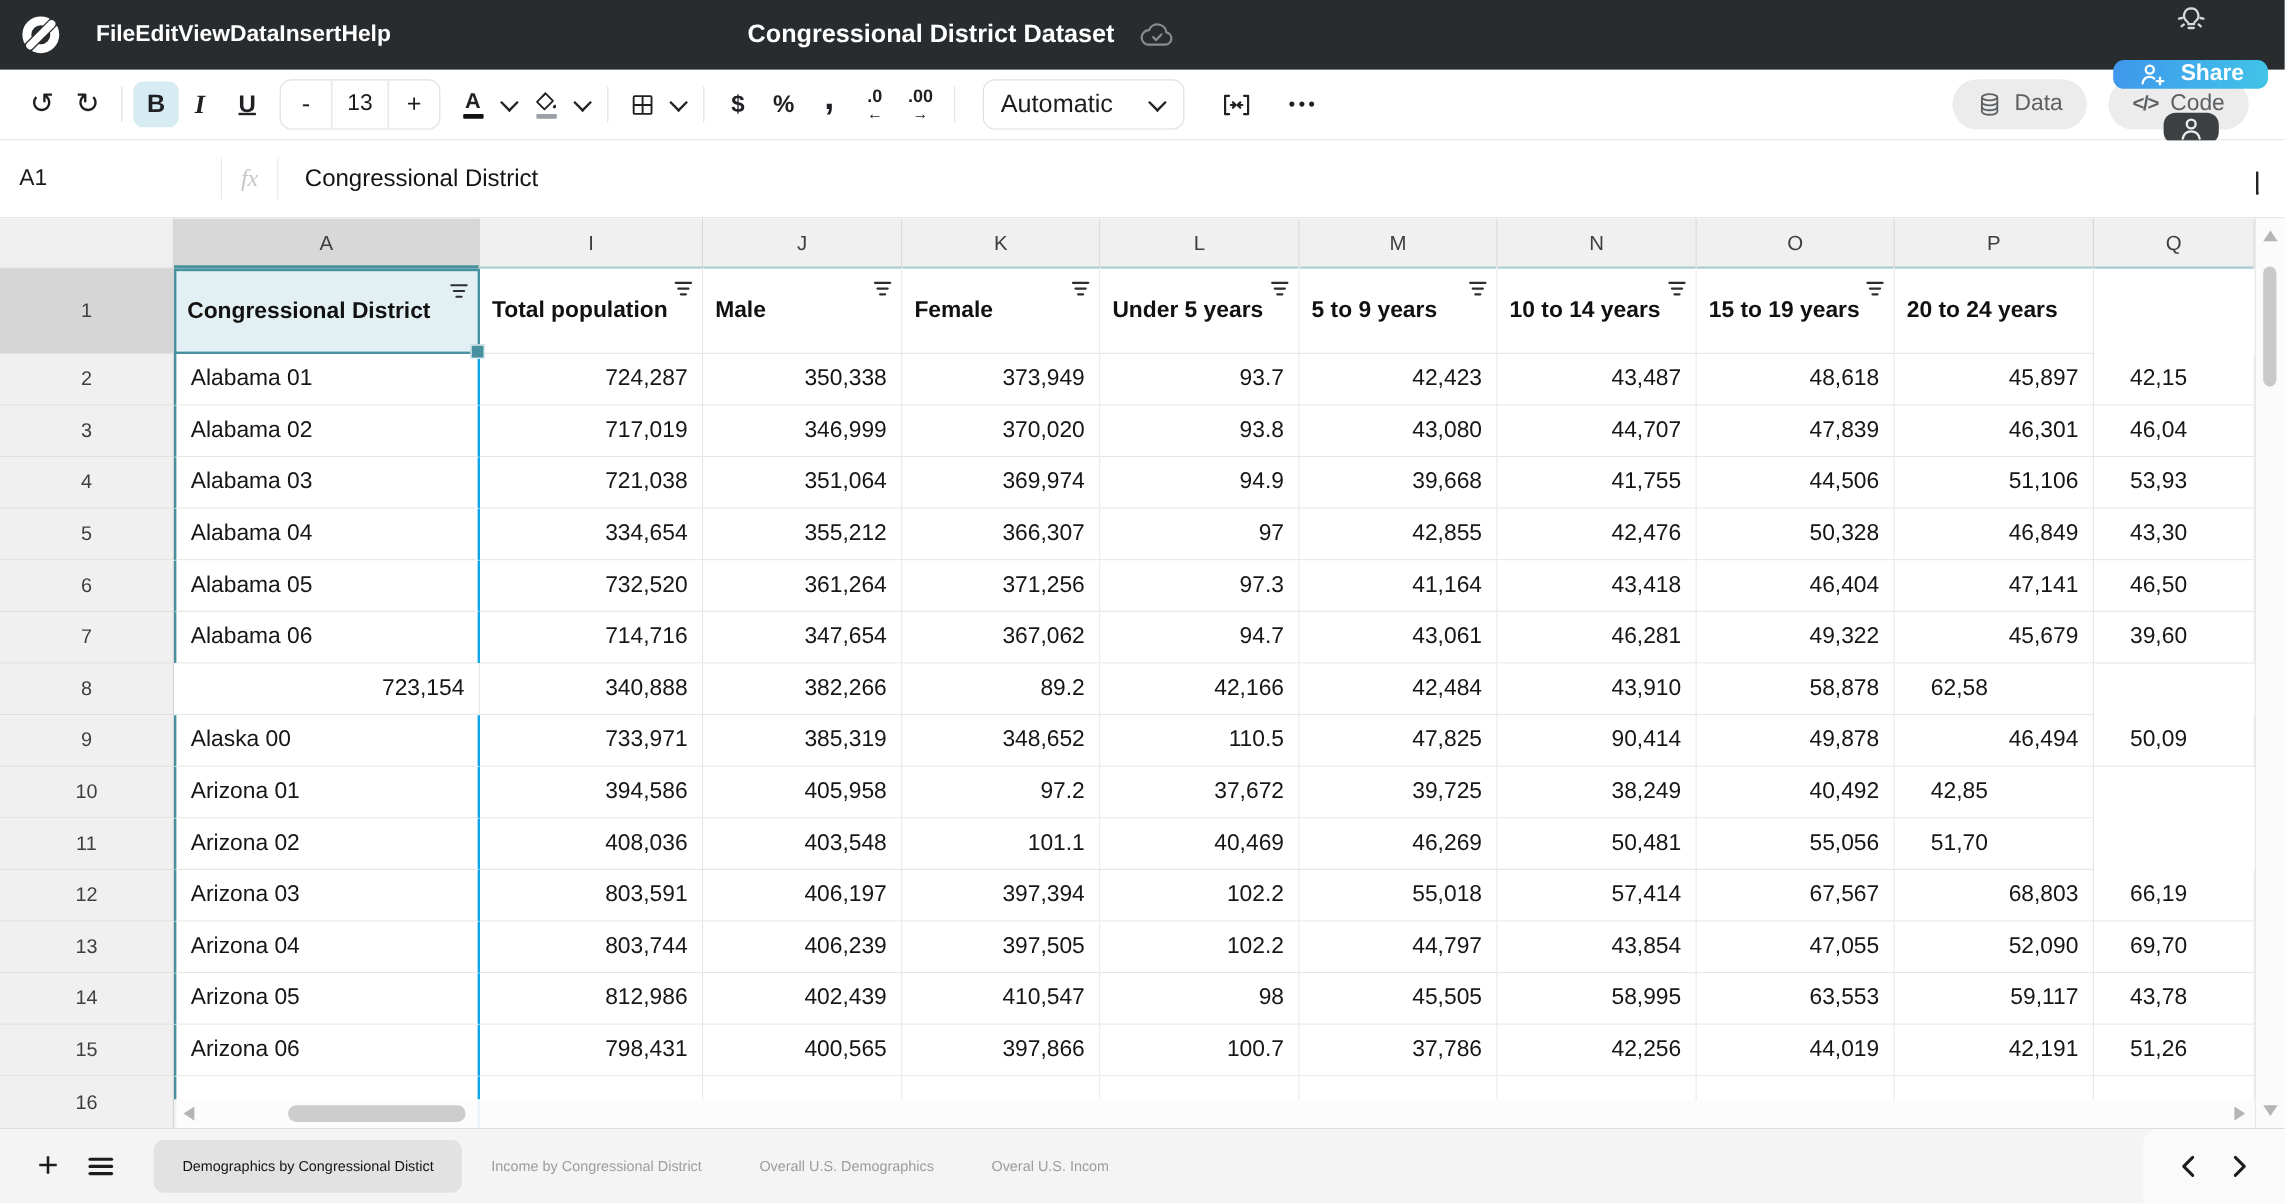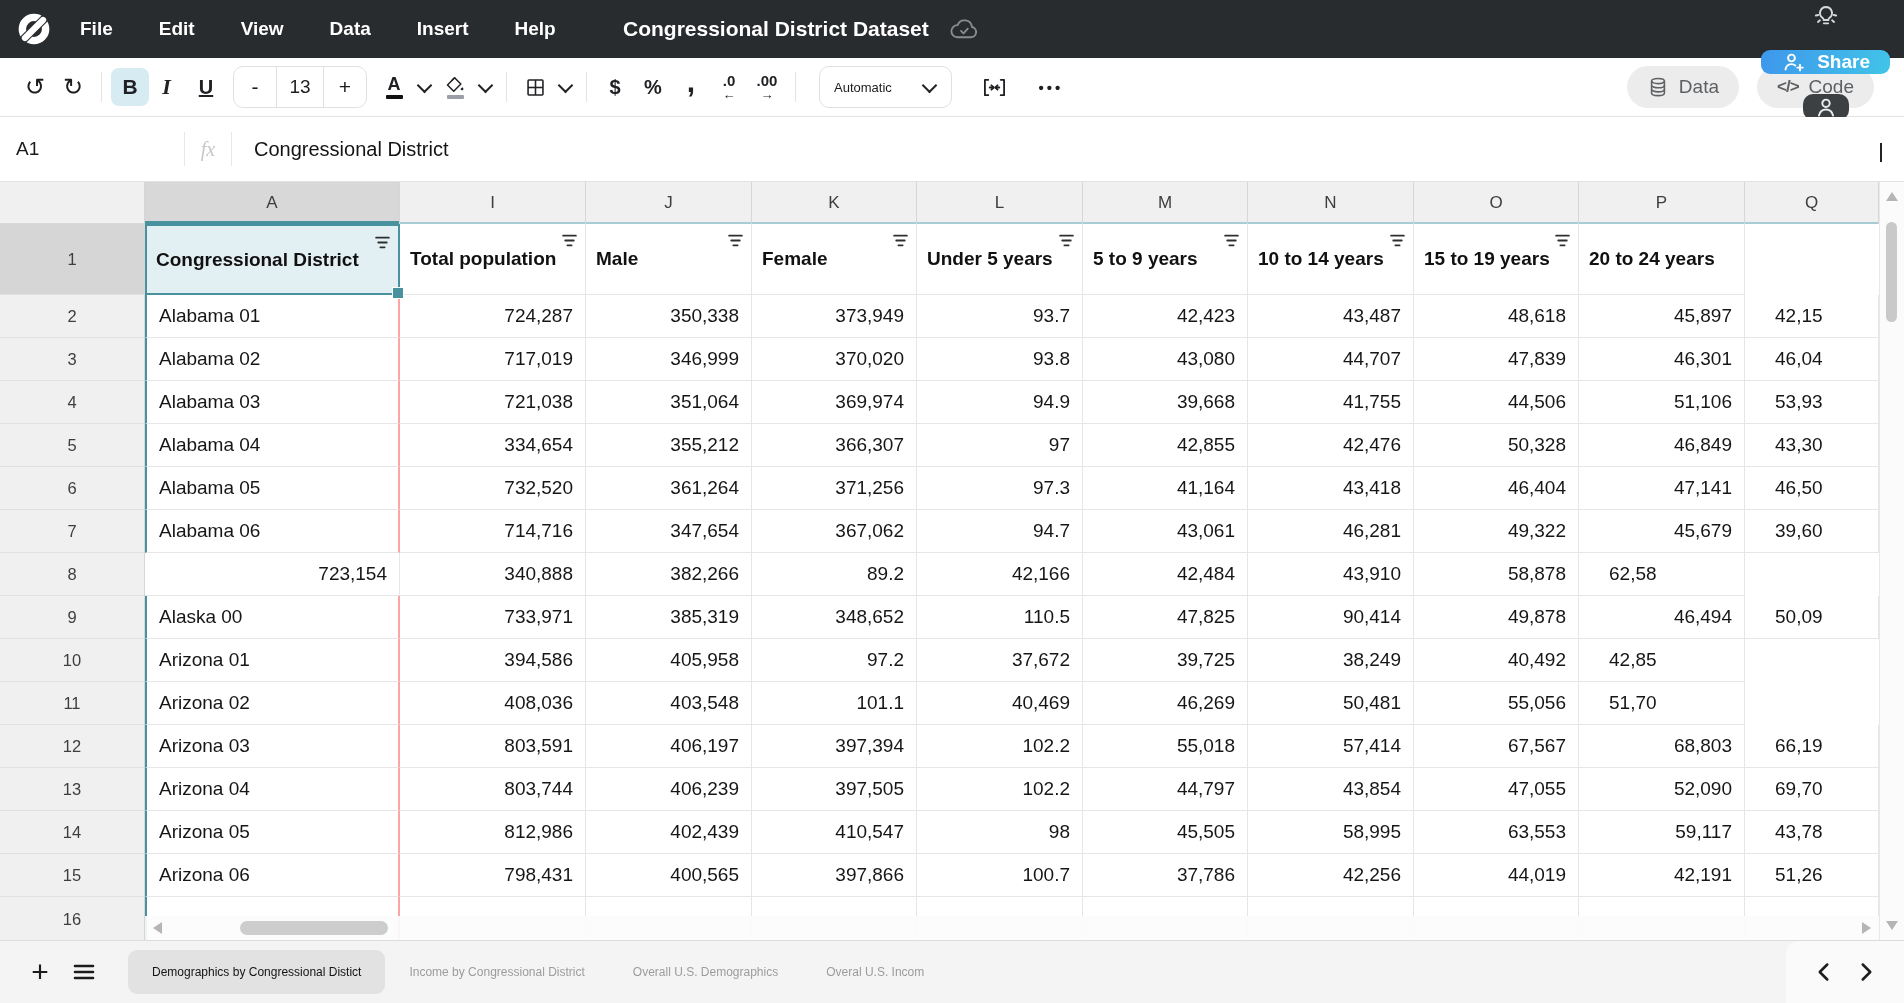--- a/index.html
+++ b/index.html
@@ -11,7 +11,7 @@
   
   .topbar{height:58px;background:#292c2e;display:flex;align-items:center;position:relative;flex:none;}
   .logo{margin-left:16px;flex:none;cursor:pointer;}
-  .menus{display:flex;gap:46px;margin-left:28px;}
+  .menus{display:flex;margin-left:28px;}
   .menuitem{color:#fff;font-size:19px;font-weight:600;cursor:pointer;}
   .titlewrap{position:absolute;left:623px;top:0;bottom:0;display:flex;align-items:center;gap:20px;}
   .doctitle{color:#fff;font-size:21px;font-weight:700;}

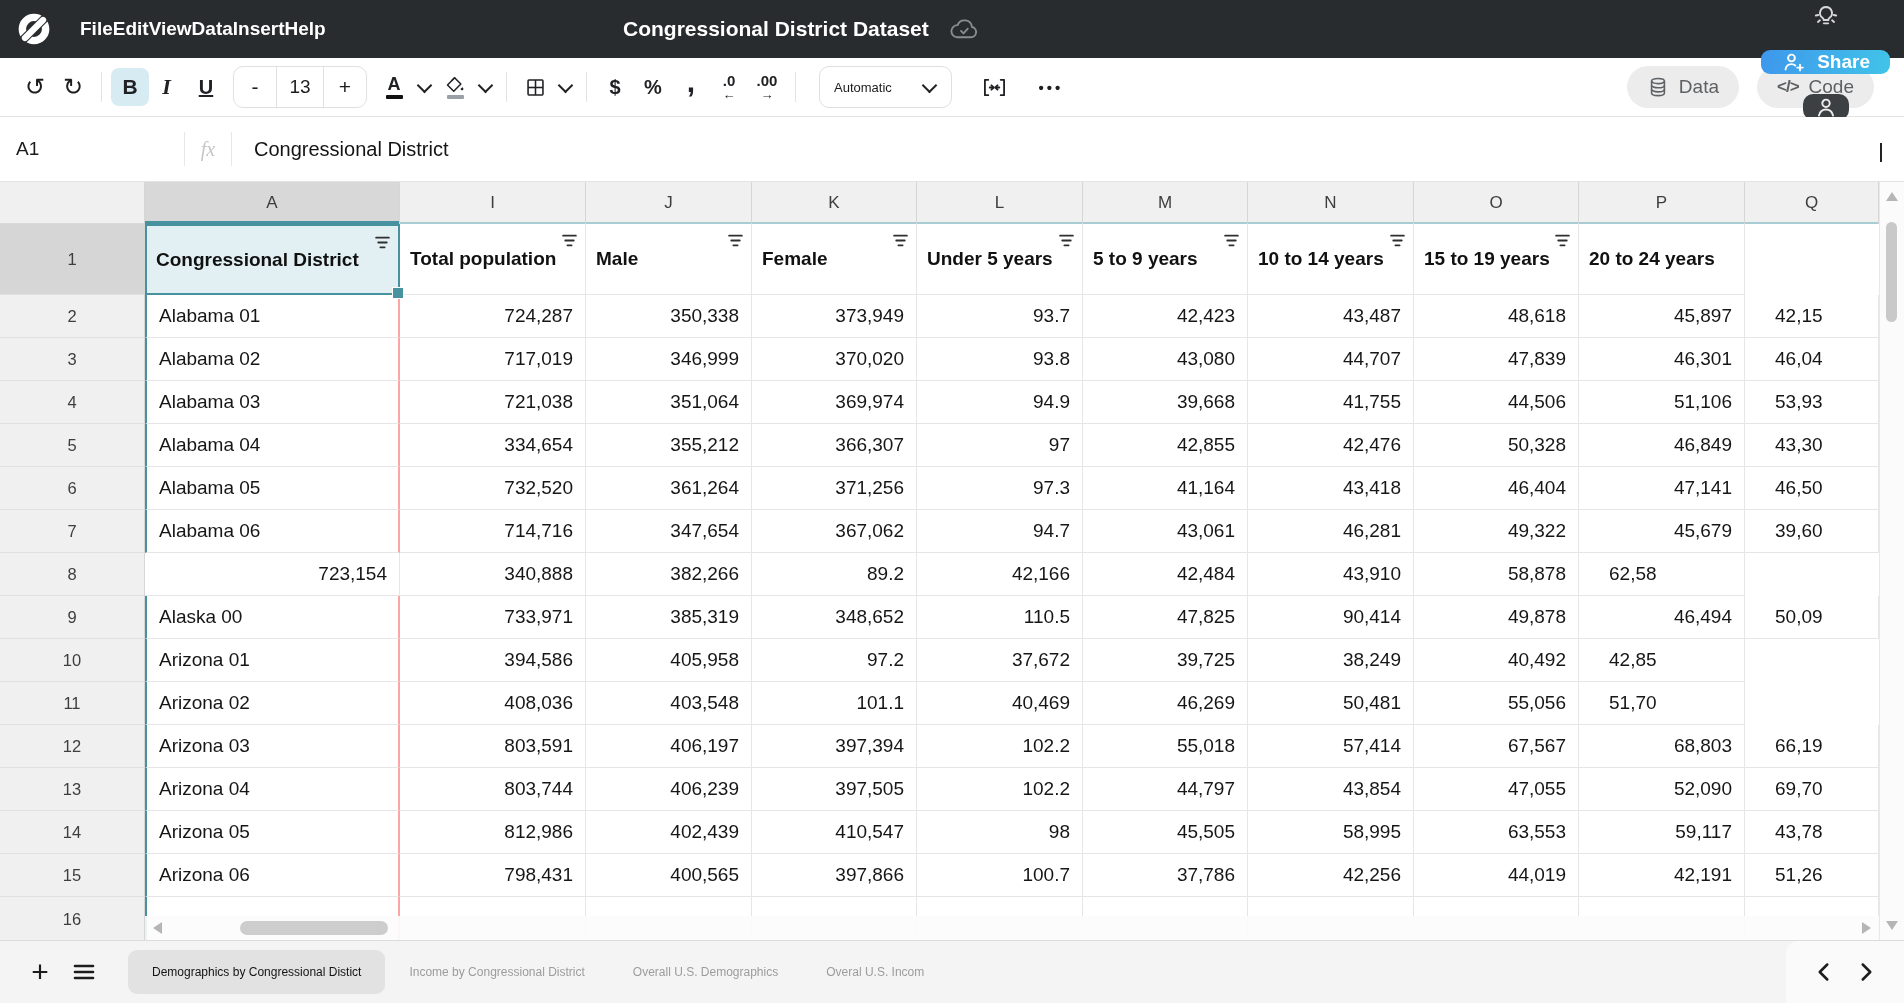--- a/index.html
+++ b/index.html
@@ -47,7 +47,7 @@
   .dec .dtop{font-size:15px;font-weight:700;line-height:1.1;}
   .dec .darr{font-size:13px;line-height:1;margin-top:-1px;}
   .fmtdd{height:40px;border:1.5px solid #dfdfdf;border-radius:10px;display:flex;align-items:center;
-         padding:0 14px;gap:30px;margin:0 10px 0 14px;font-size:13px;color:#1c1c1c;cursor:pointer;flex:none;}
+         padding:0 14px;gap:30px;margin:0 10px 0 14px;font-size:21px;color:#1c1c1c;cursor:pointer;flex:none;}
   .ellip{font-size:15px;font-weight:700;letter-spacing:3px;color:#202124;}
   .pillgrp{margin-left:auto;display:flex;gap:18px;margin-right:14px;}
   .pill{height:42px;border-radius:21px;background:#ececec;display:flex;align-items:center;gap:10px;

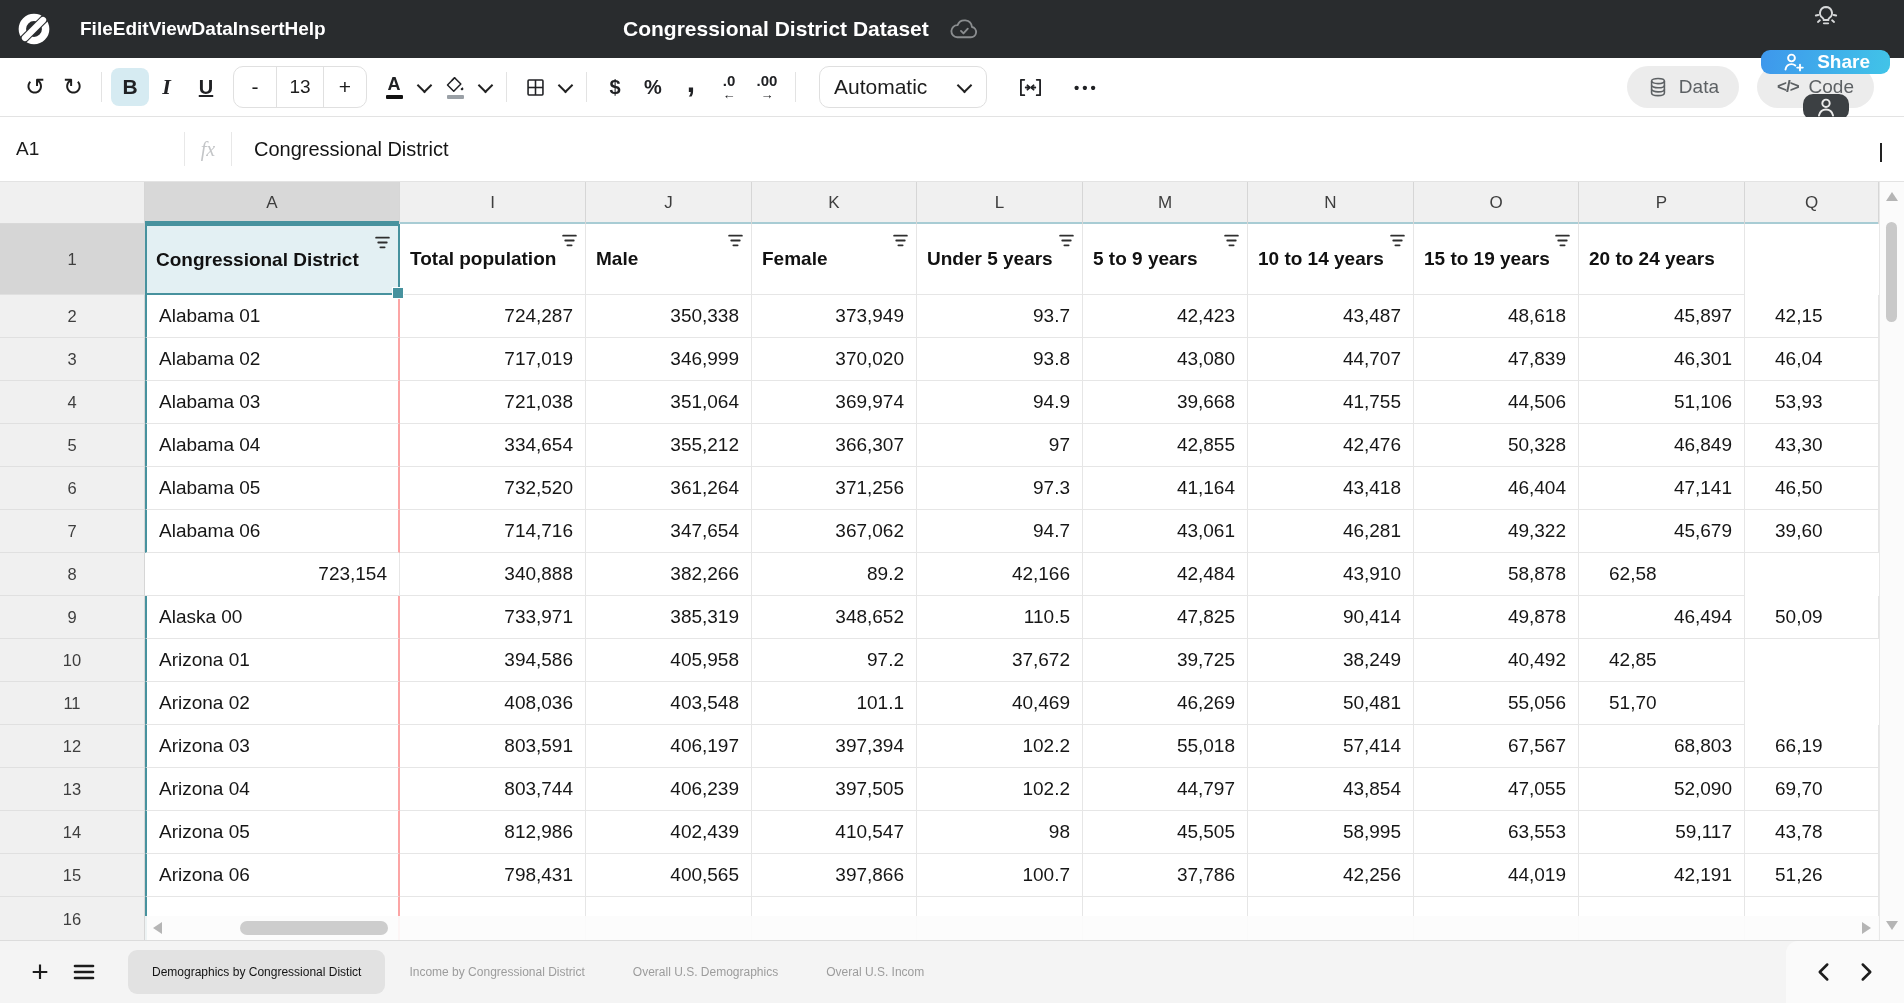--- a/index.html
+++ b/index.html
@@ -89,7 +89,7 @@
   .cname{padding-left:12px;justify-content:flex-start;}
   .cnum{justify-content:flex-end;padding-right:12px;}
   .qnum{justify-content:flex-start;padding-left:30px;}
-  .acol{border-left:2px solid #47929e;border-right:2px solid #fca5a5;}
+  .acol{border-left:2px solid #47929e;border-right:2px solid #0ea5e9;}
 
   
   .vscroll{width:24px;background:#fbfbfb;border-left:1px solid #e8e8e8;position:relative;flex:none;}

